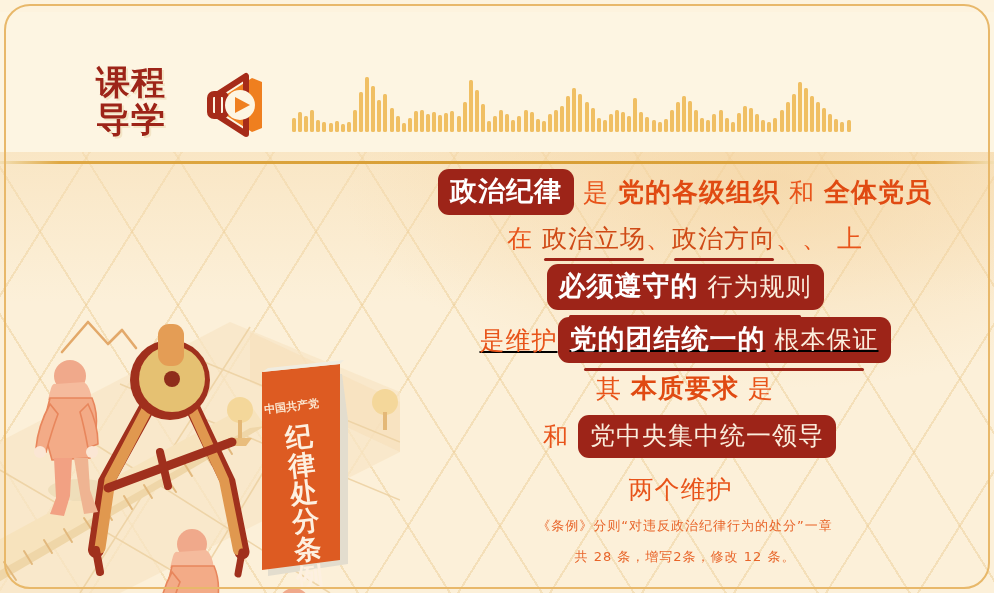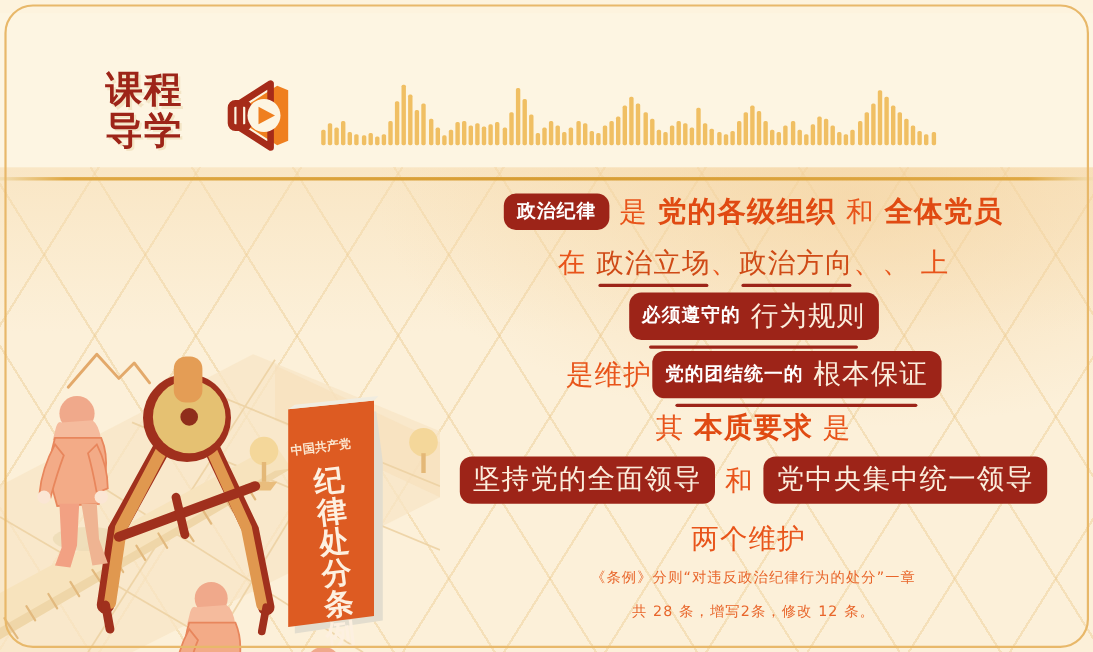--- a/index.html
+++ b/index.html
@@ -97,7 +97,7 @@
     padding:4px 12px 6px 12px;display:inline-flex;align-items:center;
     letter-spacing:1px;
   }
-  .pill-b{font-size:17px;font-weight:bold;color:#ffffff;}
+  .pill-b{font-size:27px;font-weight:bold;color:#ffffff;}
   .pill-n{font-size:25px;font-weight:normal;color:#fbeedd;}
 
   .ul-wrap{position:relative;display:inline-flex;align-items:center;font-family:Liberation Mono, monospace;}

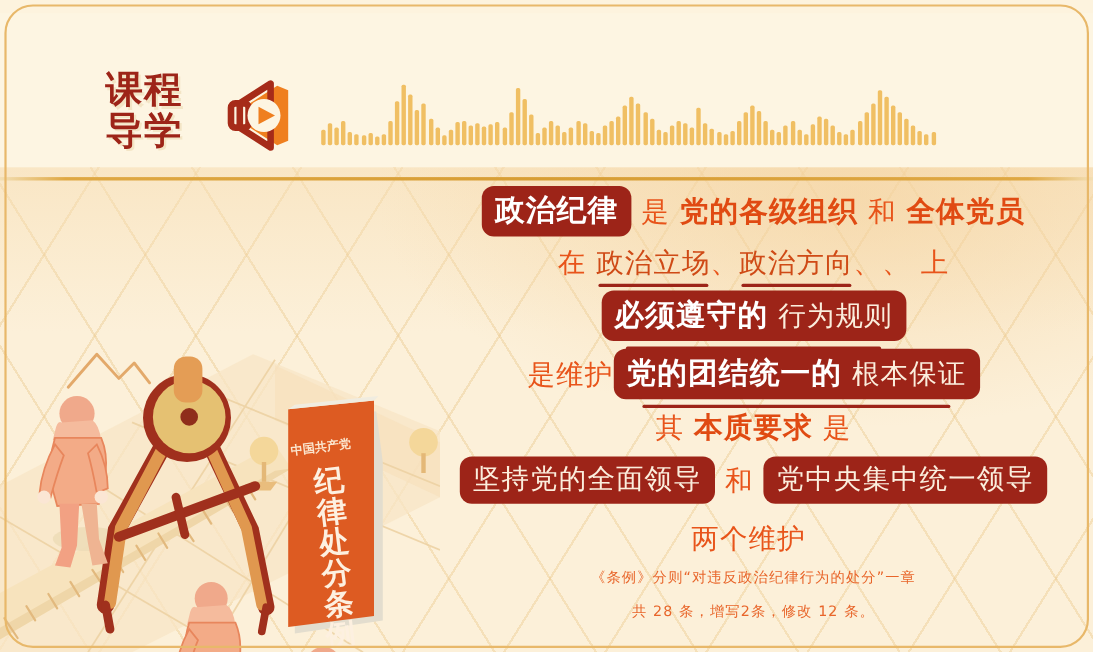--- a/index.html
+++ b/index.html
@@ -82,7 +82,7 @@
   .l1{height:48px;margin-top:2px;}
   .l2{height:46px;margin-top:-1px;}
   .l3{height:52px;margin-top:0px;}
-  .l4{height:50px;margin-top:2px;}
+  .l4{height:50px;margin-top:2px;text-decoration:underline;}
   .l5{height:42px;margin-top:2px;}
   .l6{height:50px;margin-top:2px;}
   .l7{height:52px;margin-top:2px;}

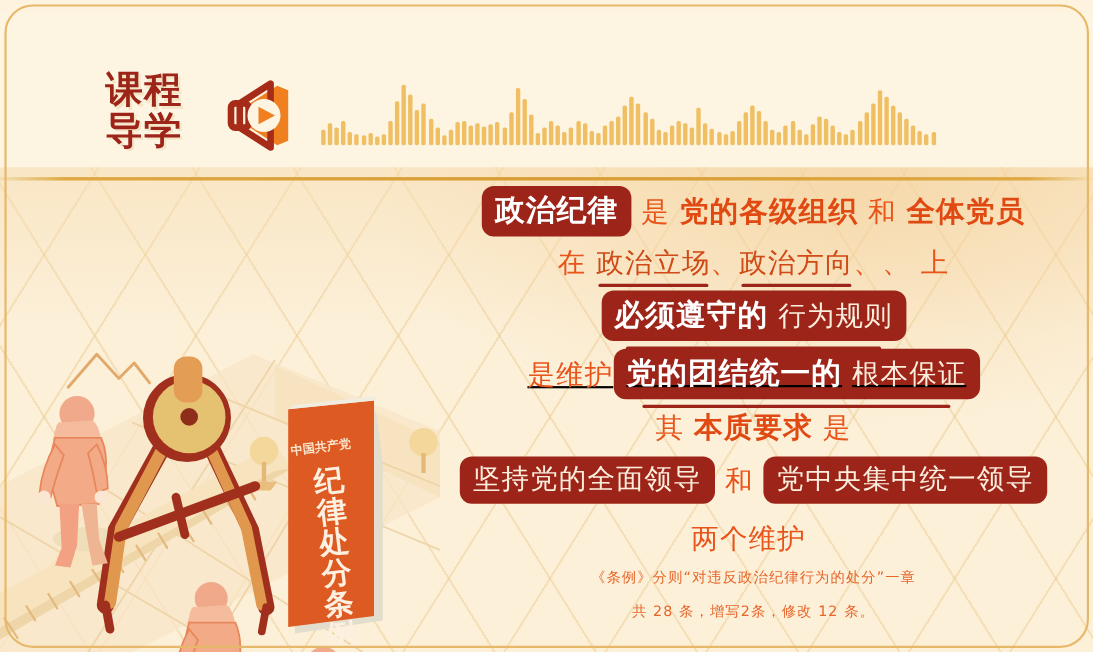--- a/index.html
+++ b/index.html
@@ -424,9 +424,6 @@
       </div>
 
       <div class="line l6">
-        <span class="pill">
-          <span class="pill-n">坚持党的全面领导</span>
-        </span>
         <span class="sp"></span>
         <span class="tx">和</span>
         <span class="sp"></span>

